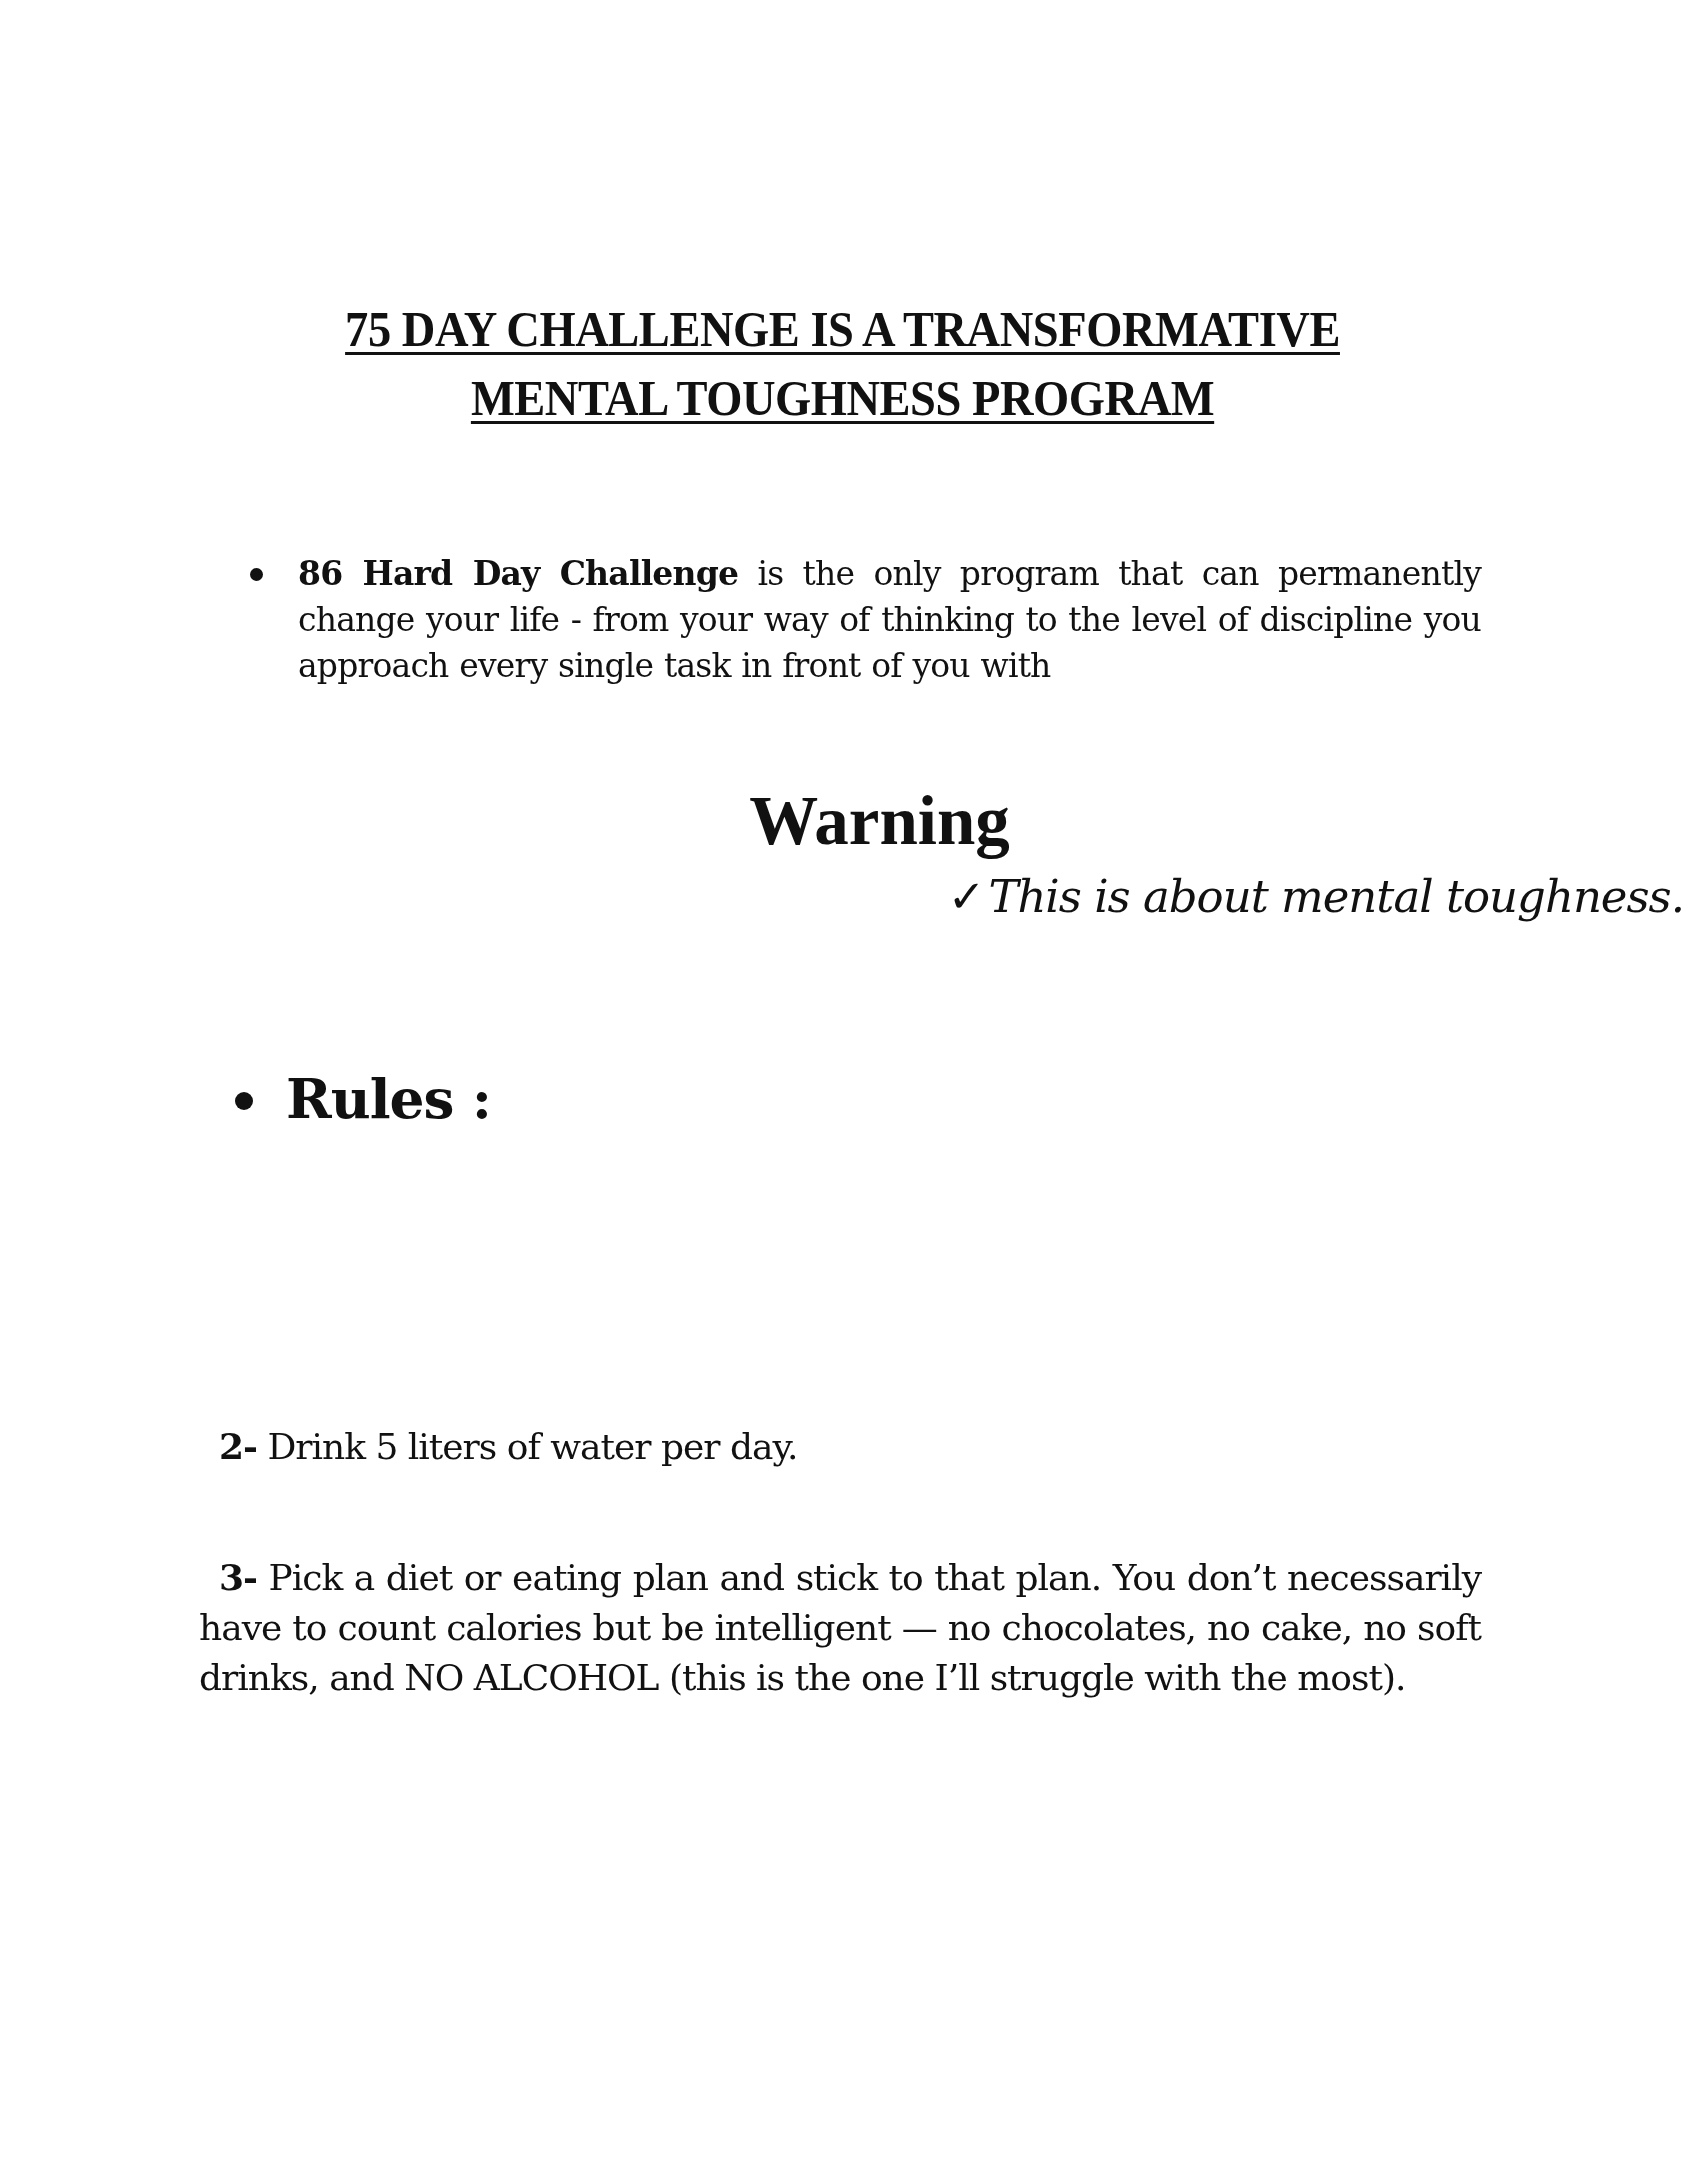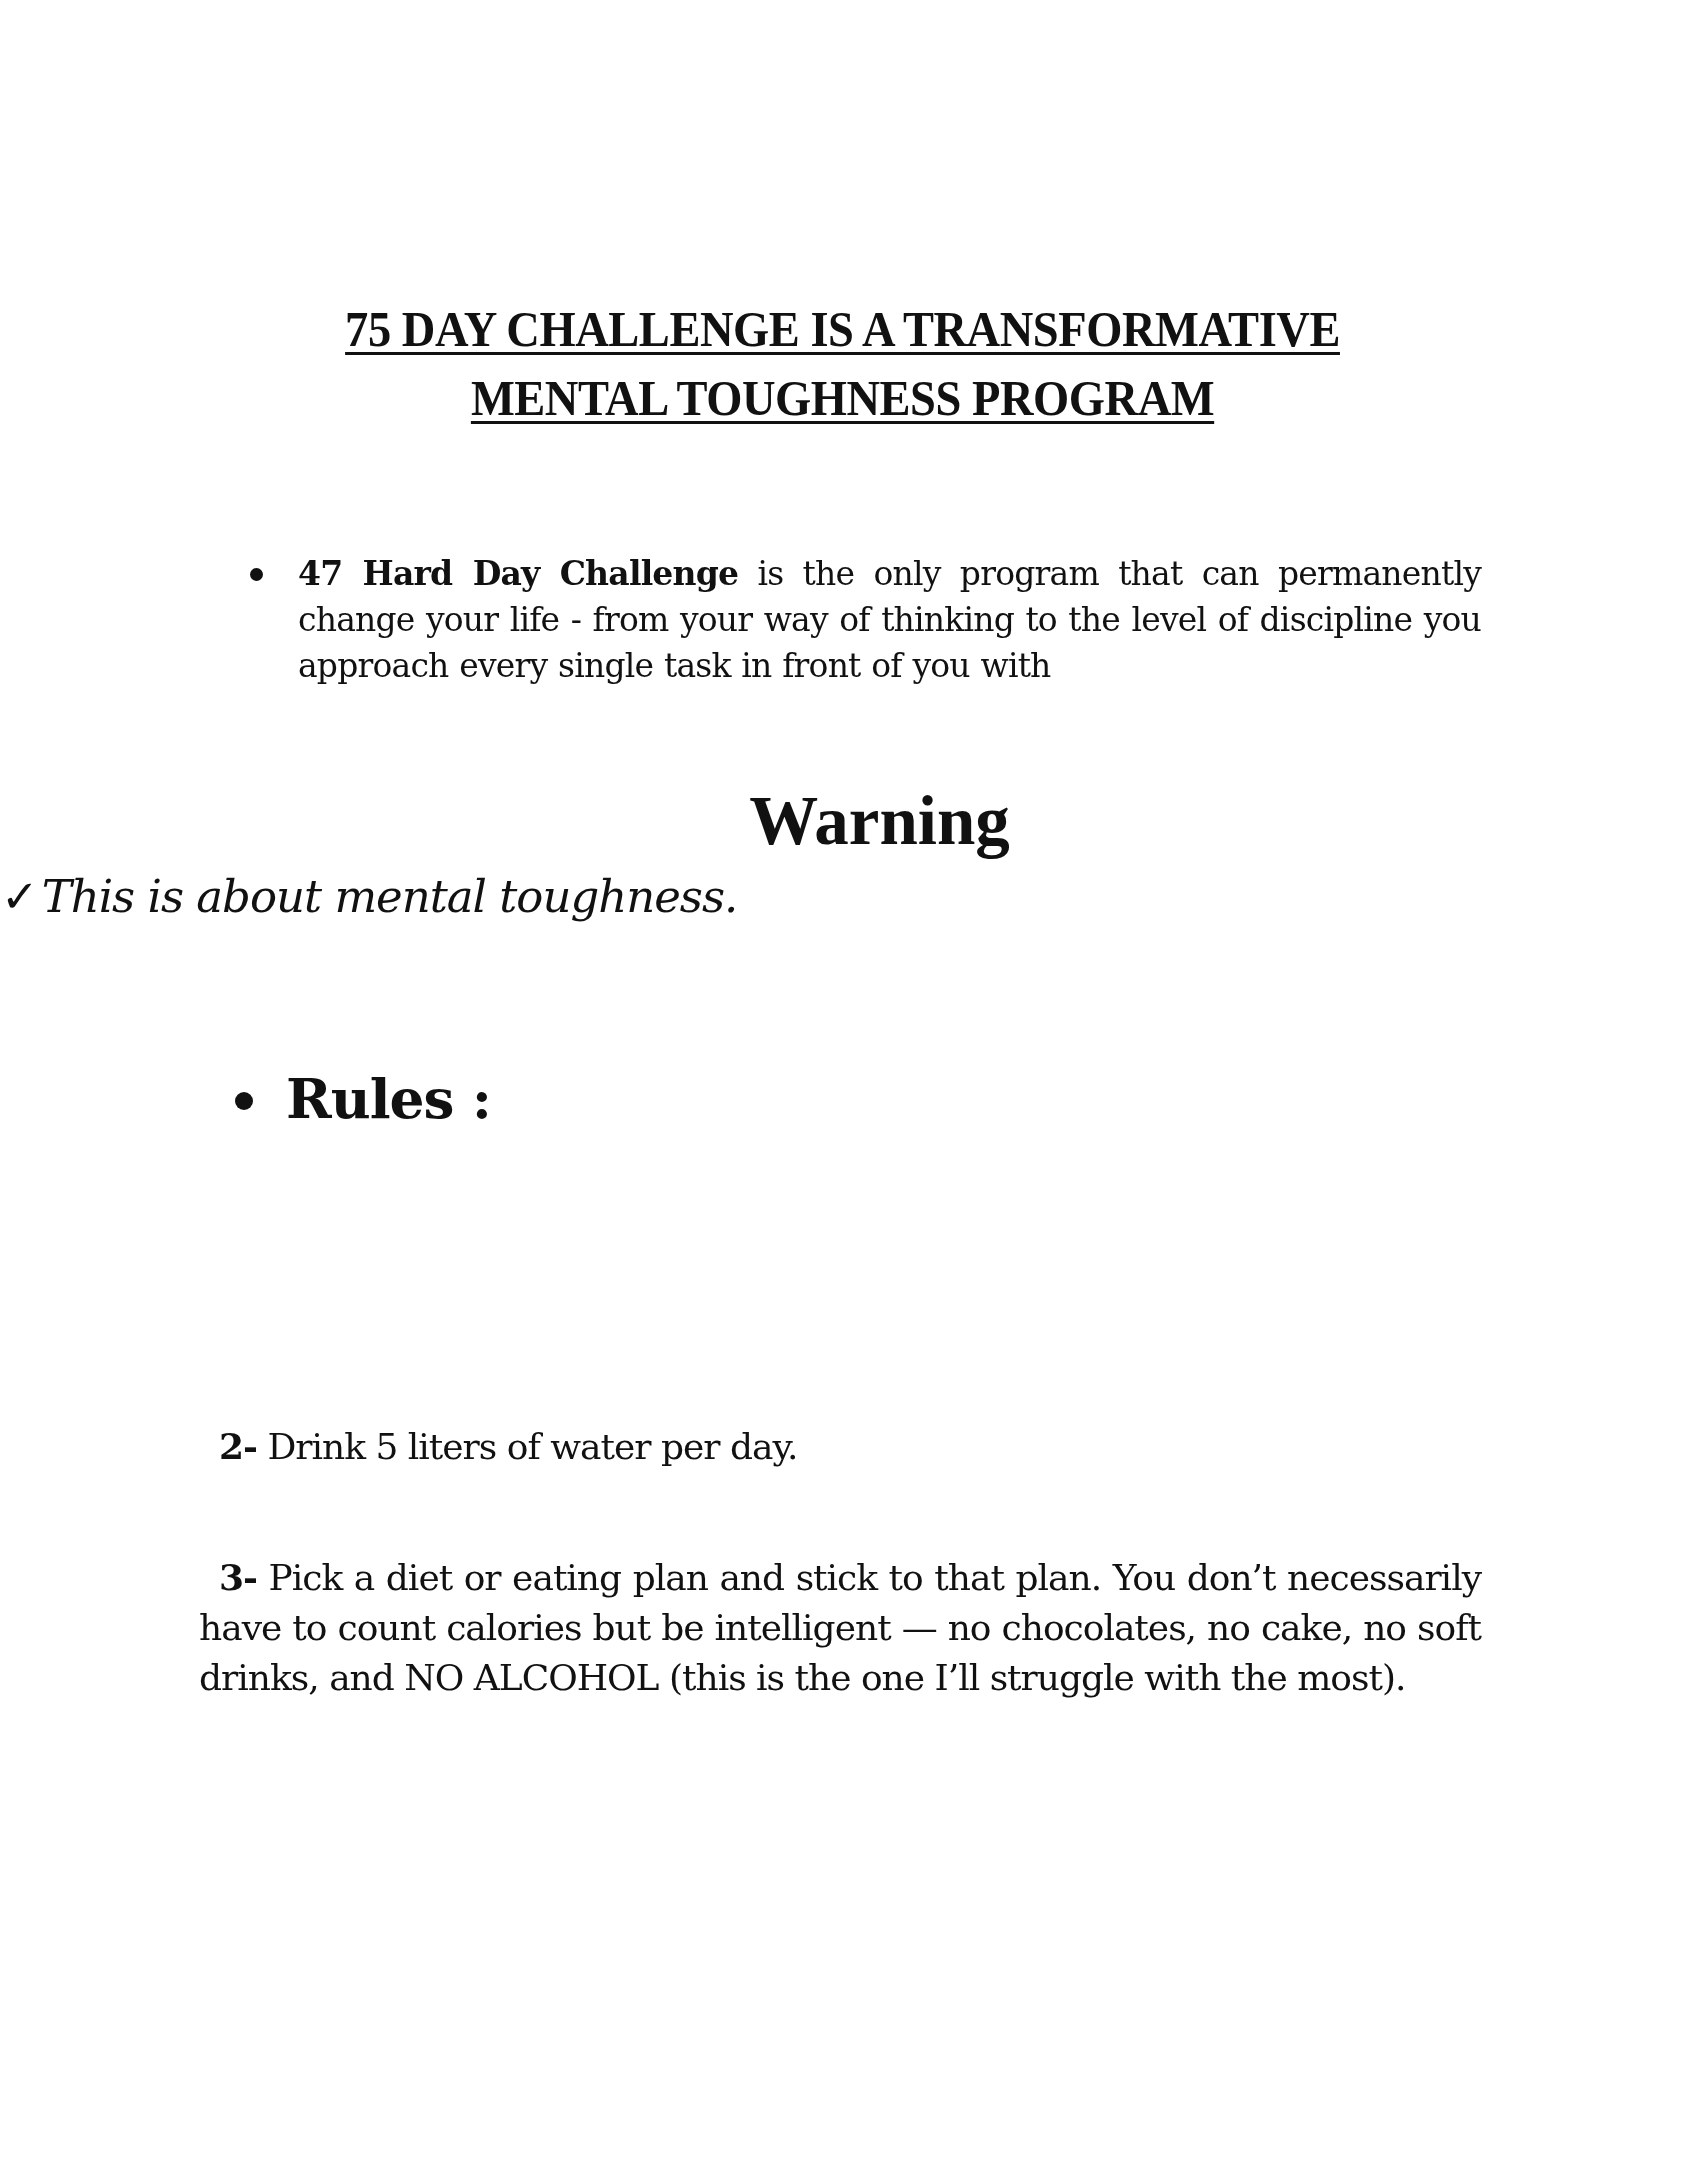--- a/index.html
+++ b/index.html
@@ -141,7 +141,7 @@
 
   <div class="intro">
     <span class="bullet"></span>
-    <b>47 Hard Day Challenge</b><span> is the only program that can permanently change your life - from your way of thinking to the level of discipline you approach every single task in front of you with</span>
+    <b>86 Hard Day Challenge</b><span> is the only program that can permanently change your life - from your way of thinking to the level of discipline you approach every single task in front of you with</span>
   </div>
 
   <h2 class="warning-heading">Warning</h2>

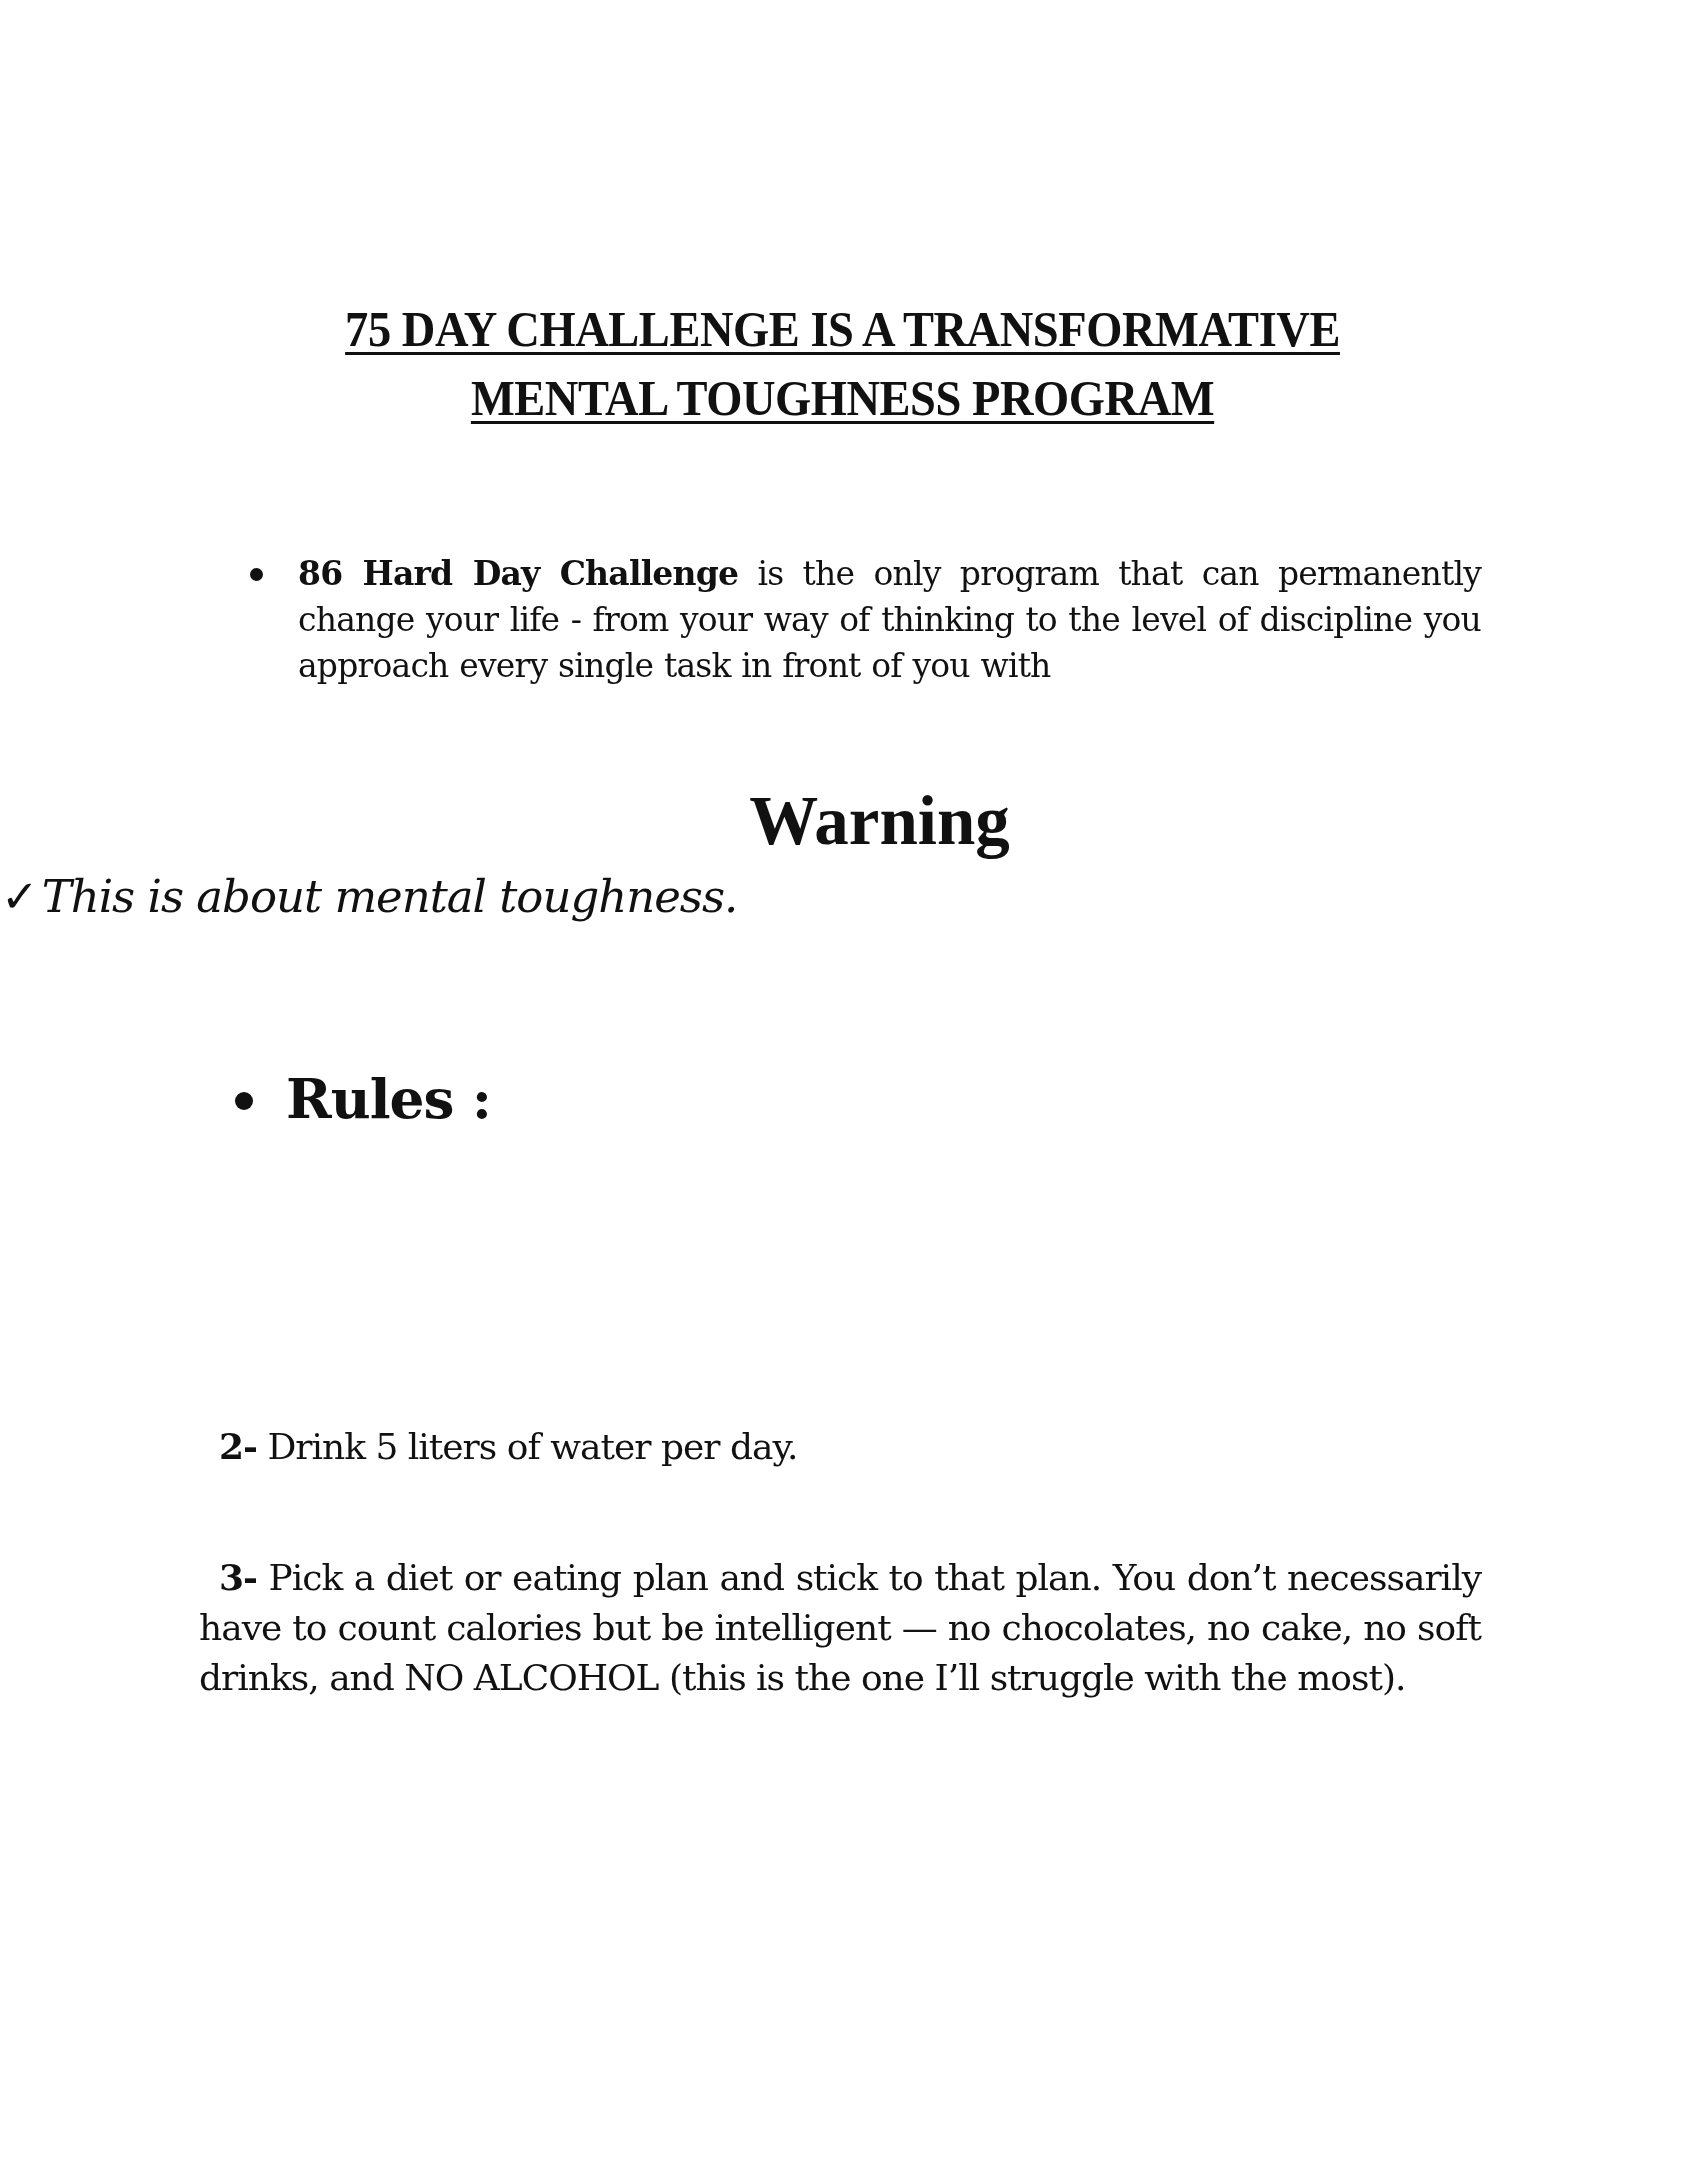--- a/index.html
+++ b/index.html
@@ -81,7 +81,7 @@
       left: 0;
       width: 1683px;
       top: 867px;
-      text-align: left;
+      text-align: right;
       font-family: "DejaVu Serif", "Liberation Serif", serif;
       font-style: italic;
       font-size: 45px;

